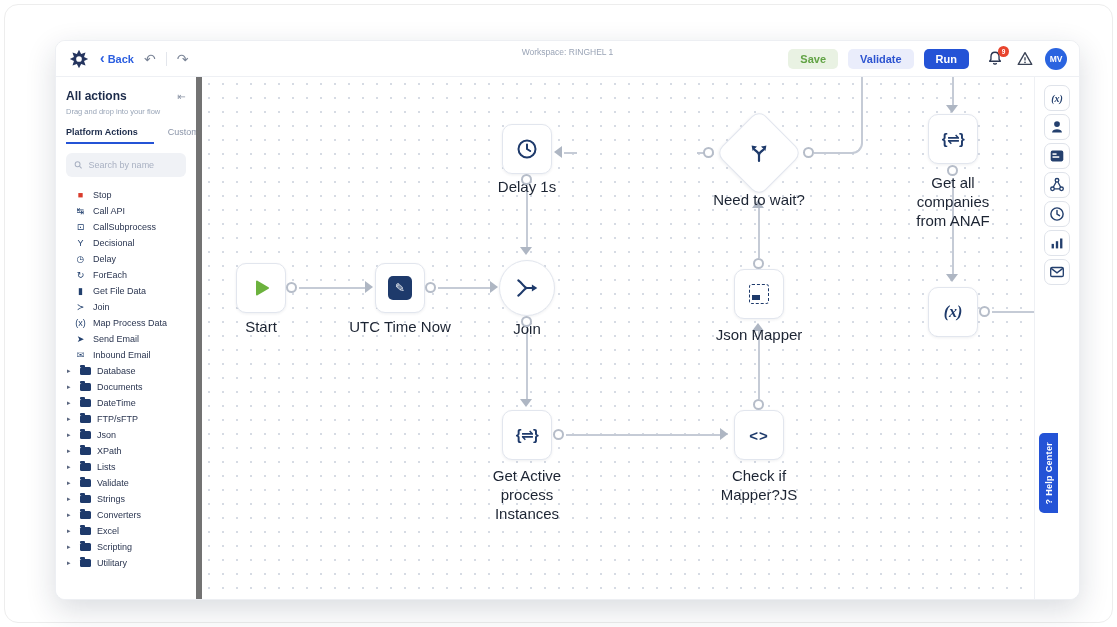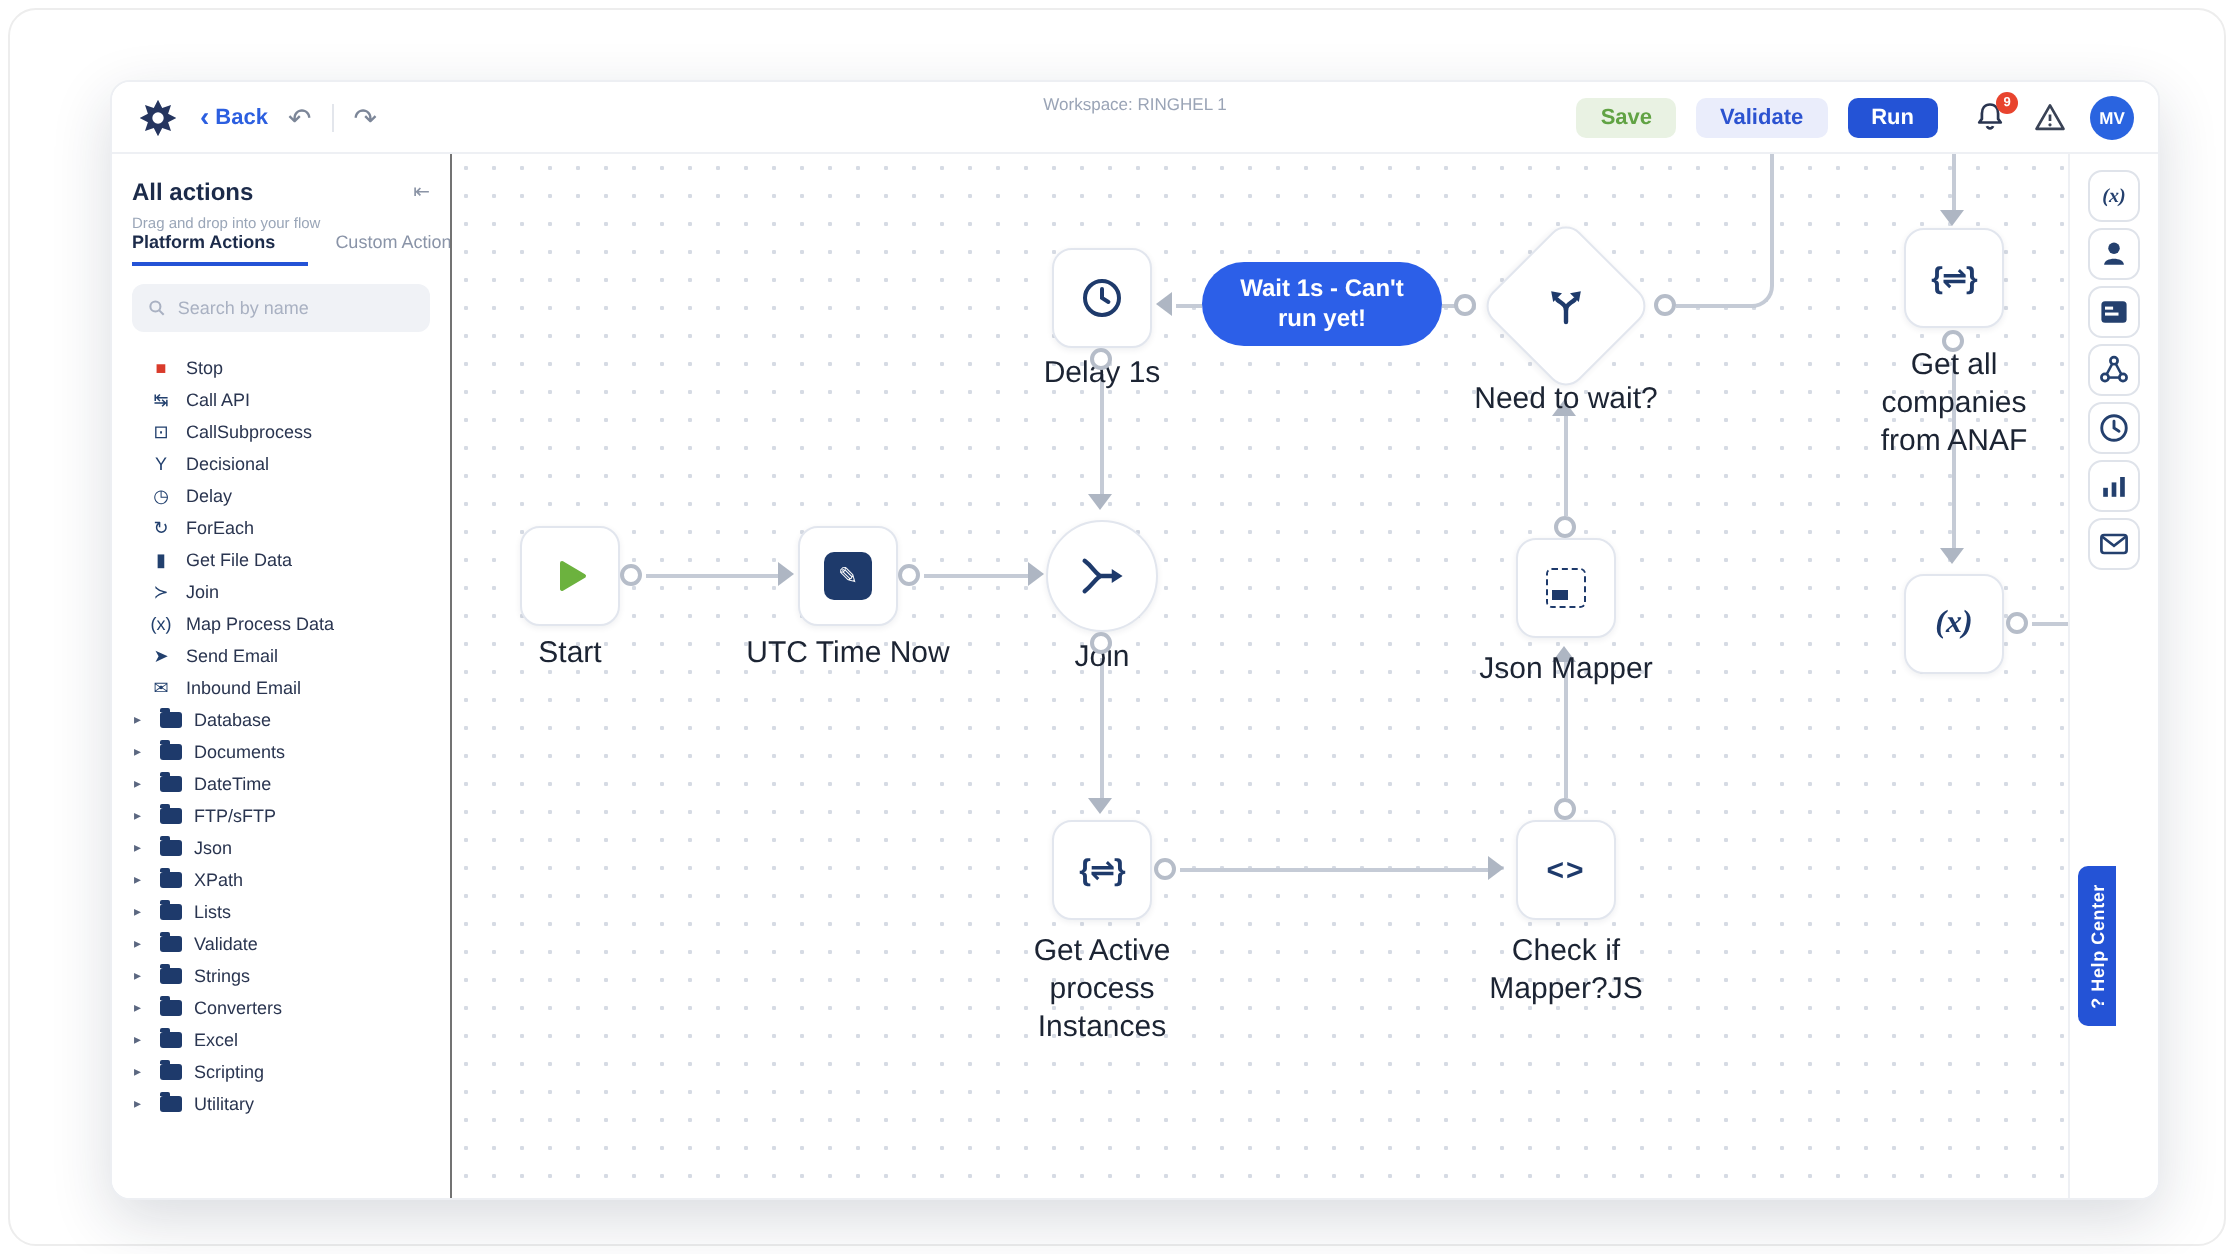--- a/index.html
+++ b/index.html
@@ -34,7 +34,7 @@
   .body { display:flex; height:524px; }
 
   
-  .sidebar { width:170px; border-right:1px solid #737373; padding:12px 10px 0; background:#fff; flex:none; overflow:hidden; }
+  .sidebar { width:146px; border-right:6px solid #737373; padding:12px 10px 0; background:#fff; flex:none; overflow:hidden; }
   .sb-head { display:flex; align-items:center; justify-content:space-between; }
   .sb-title { font-size:12px; font-weight:700; color:#1c2b4a; }
   .collapse { font-size:10px; color:#8b94a6; cursor:pointer; }

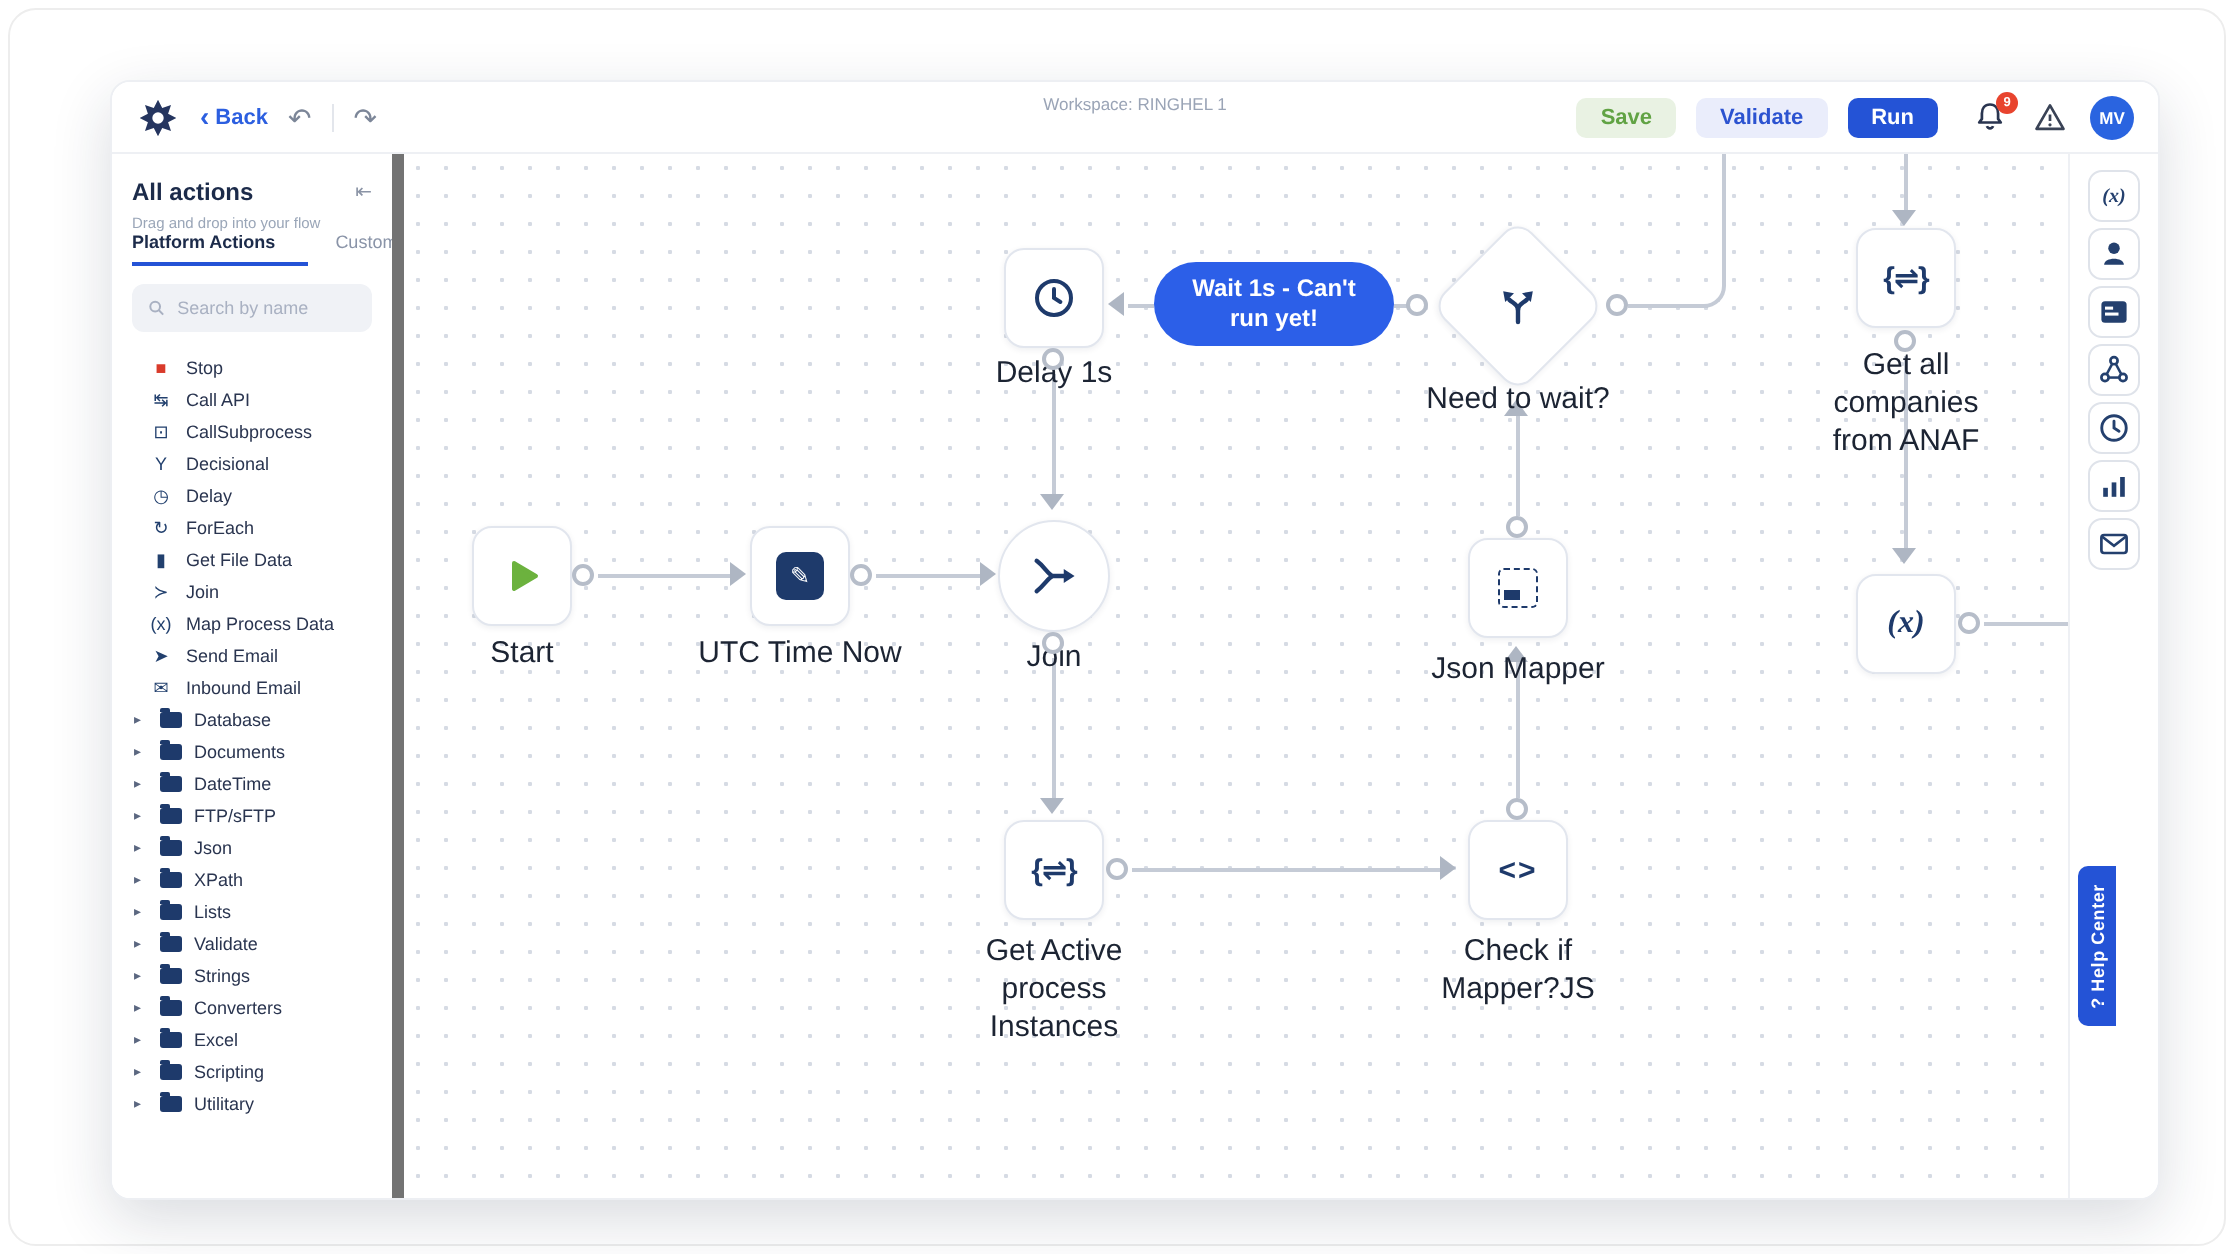--- a/index.html
+++ b/index.html
@@ -39,7 +39,7 @@
   .sb-title { font-size:12px; font-weight:700; color:#1c2b4a; }
   .collapse { font-size:10px; color:#8b94a6; cursor:pointer; }
   .sb-sub { font-size:7.5px; color:#9aa6b8; margin-top:4px; }
-  .tabs { display:flex; gap:14px; margin-top:0; }
+  .tabs { display:flex; gap:14px; margin-top:11px; }
   .tab { font-size:9px; padding-bottom:5px; cursor:pointer; color:#8a94a8; white-space:nowrap; }
   .tab.active { color:#1c2b4a; font-weight:700; border-bottom:2.5px solid #2453d6; padding-right:16px; }
   .search { margin-top:9px; height:24px; background:#f0f2f6; border-radius:6px; display:flex; align-items:center; gap:6px; padding:0 8px; }

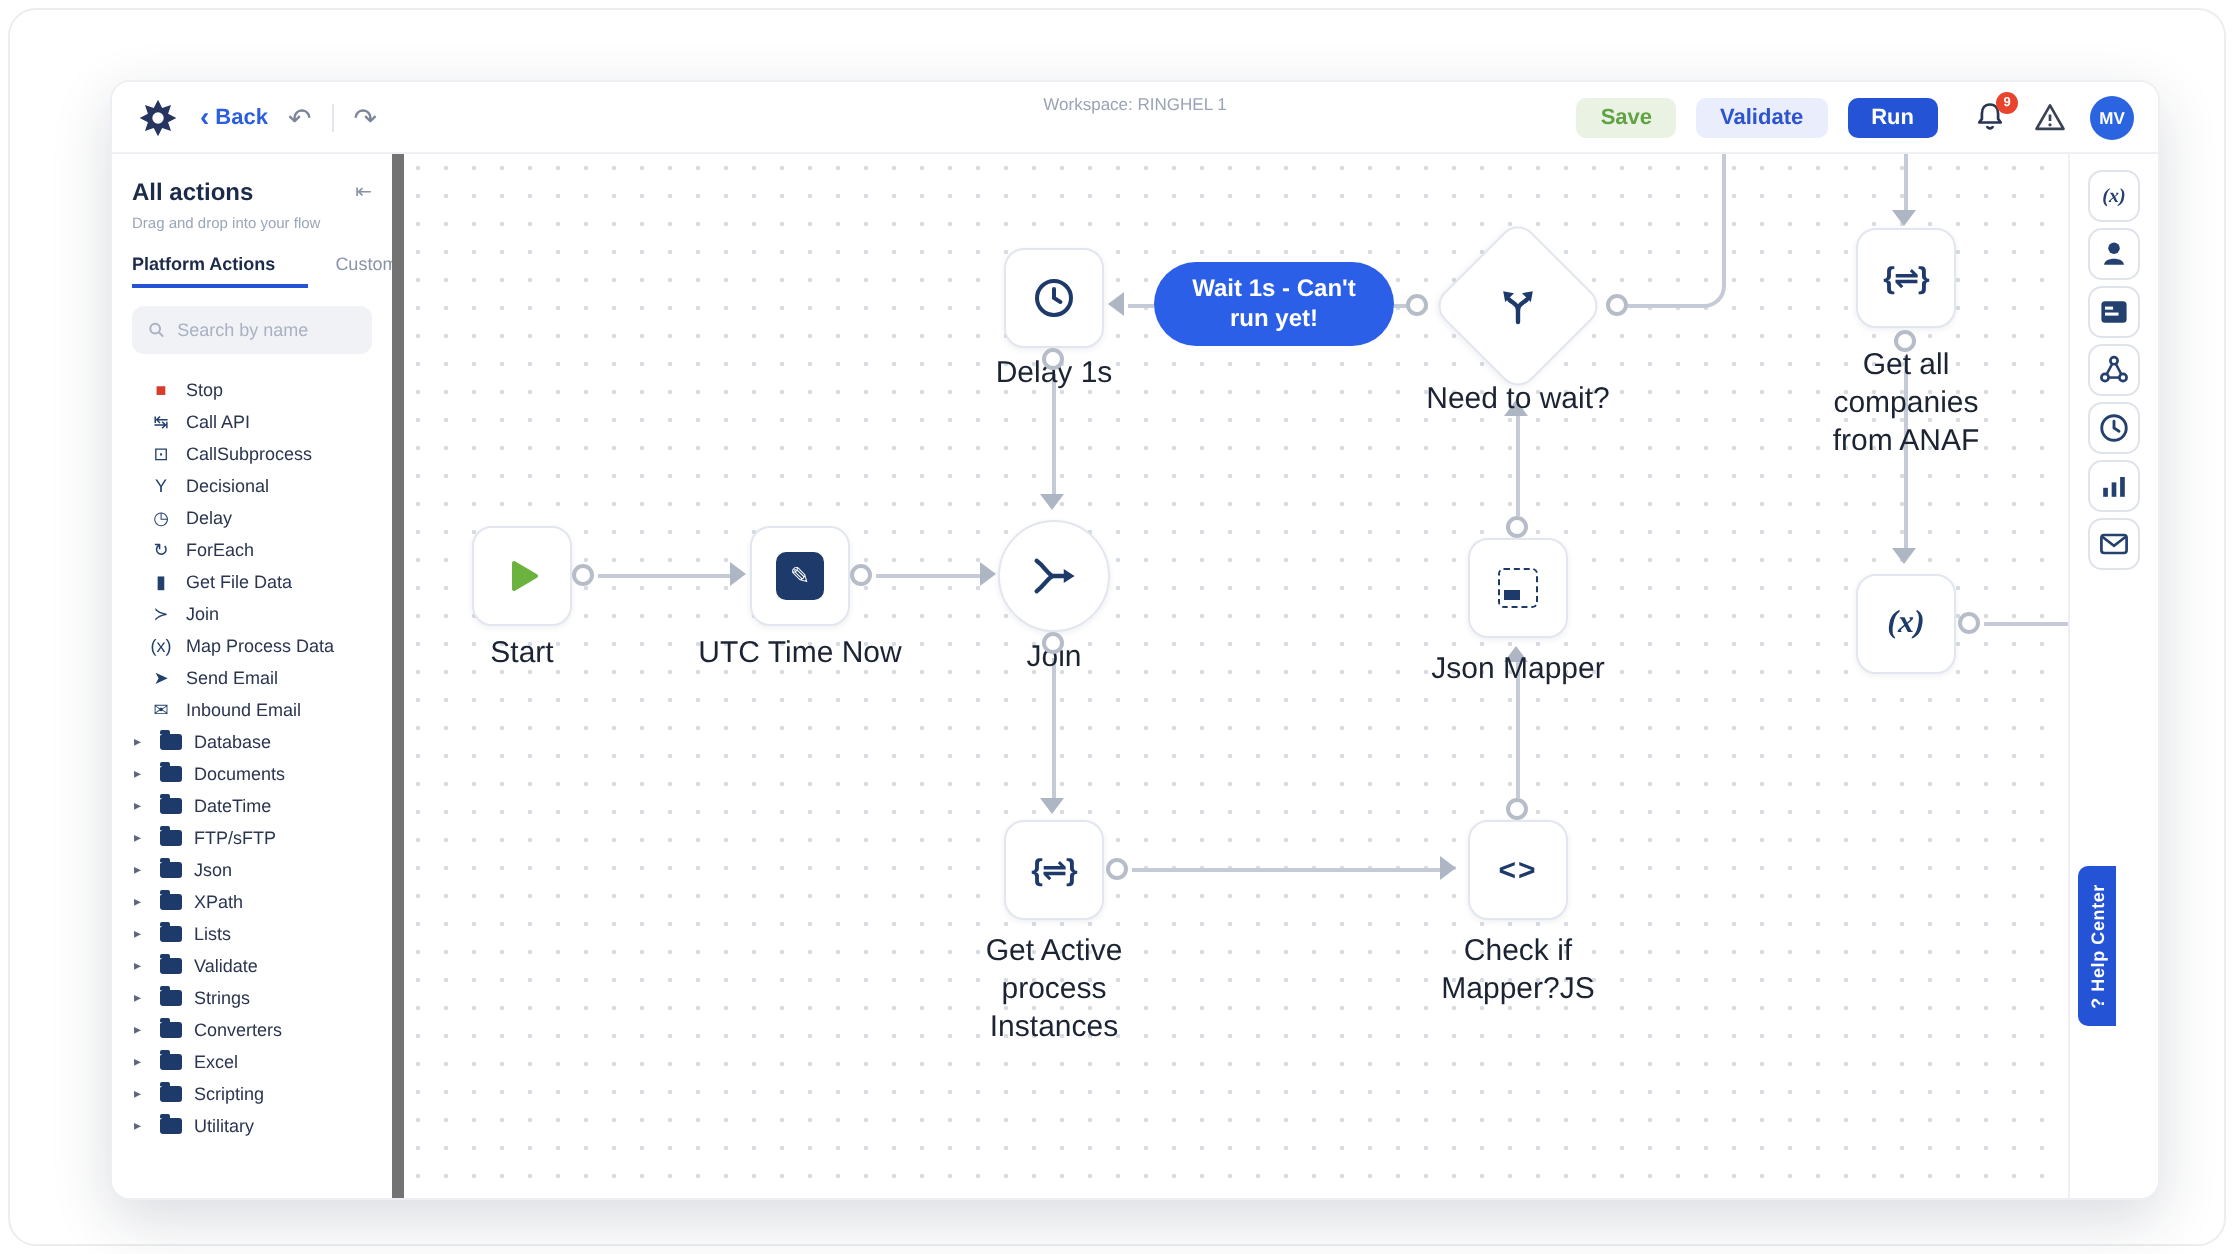--- a/index.html
+++ b/index.html
@@ -333,7 +333,6 @@
       <div class="port" style="left:745px;top:88px"></div>
       <div class="port" style="left:777px;top:229px"></div>
 
-      <div class="tooltip">Wait 1s - Can't run yet!</div>
 
       <div class="node" style="left:300px;top:47px">
         <svg width="24" height="24" viewBox="0 0 24 24">

